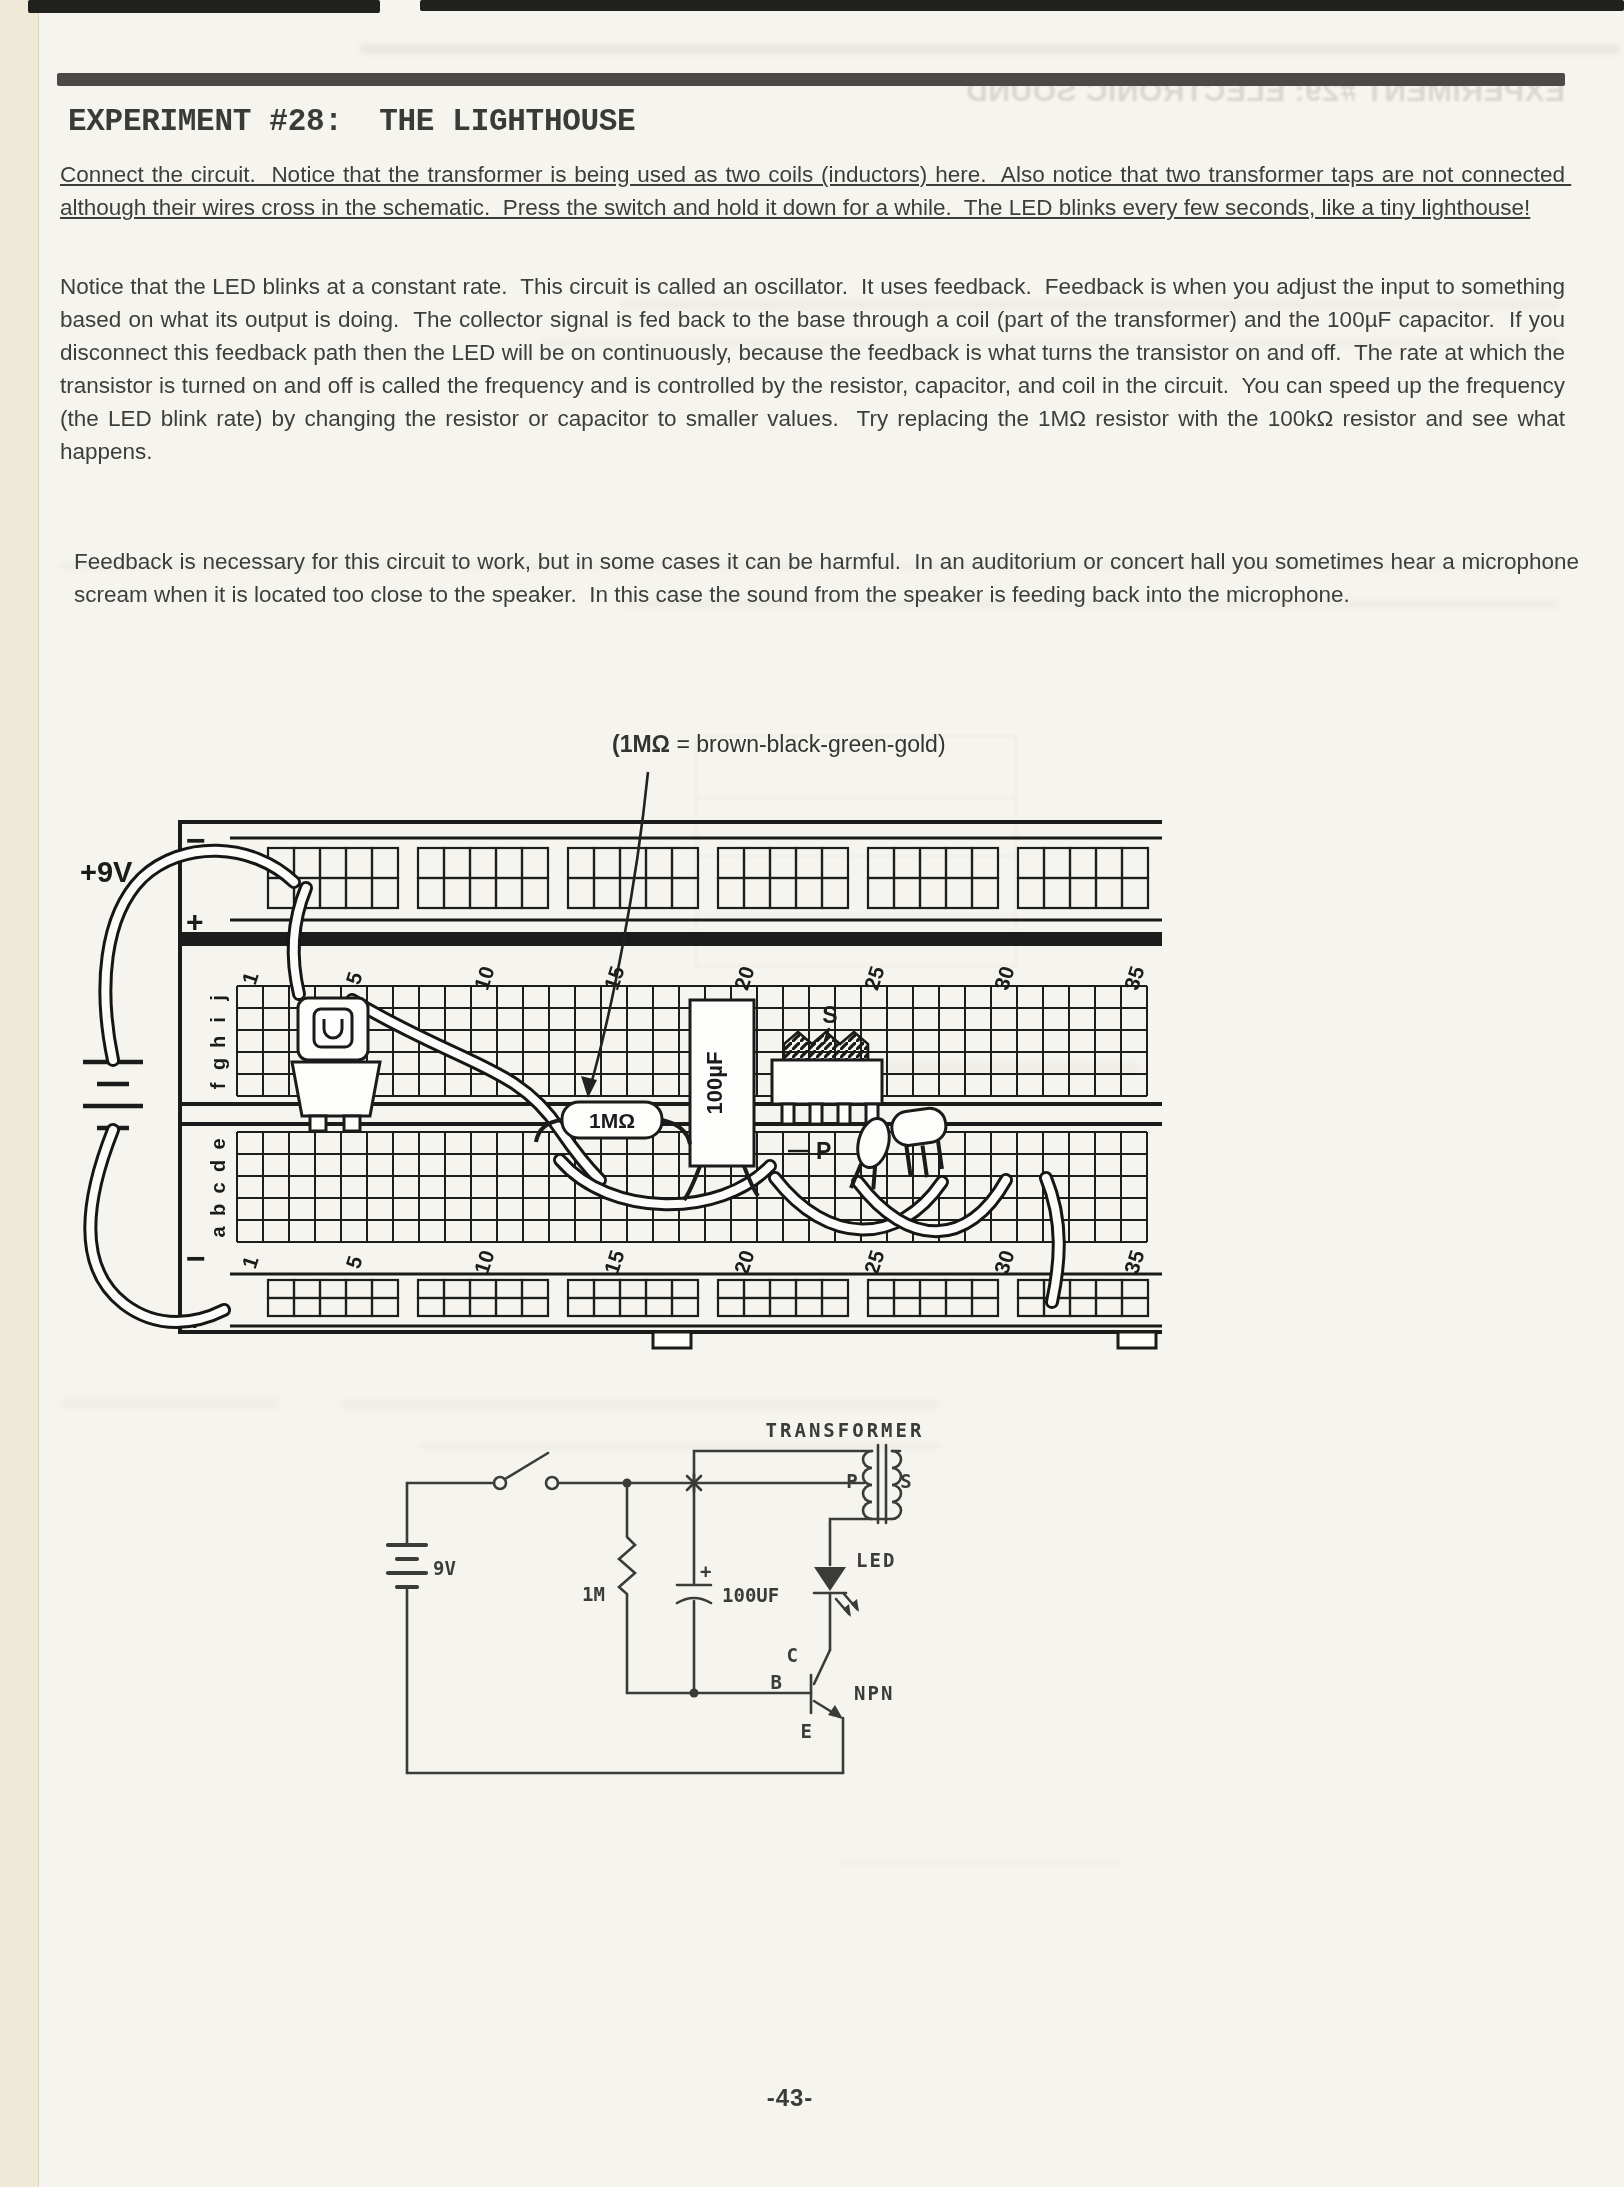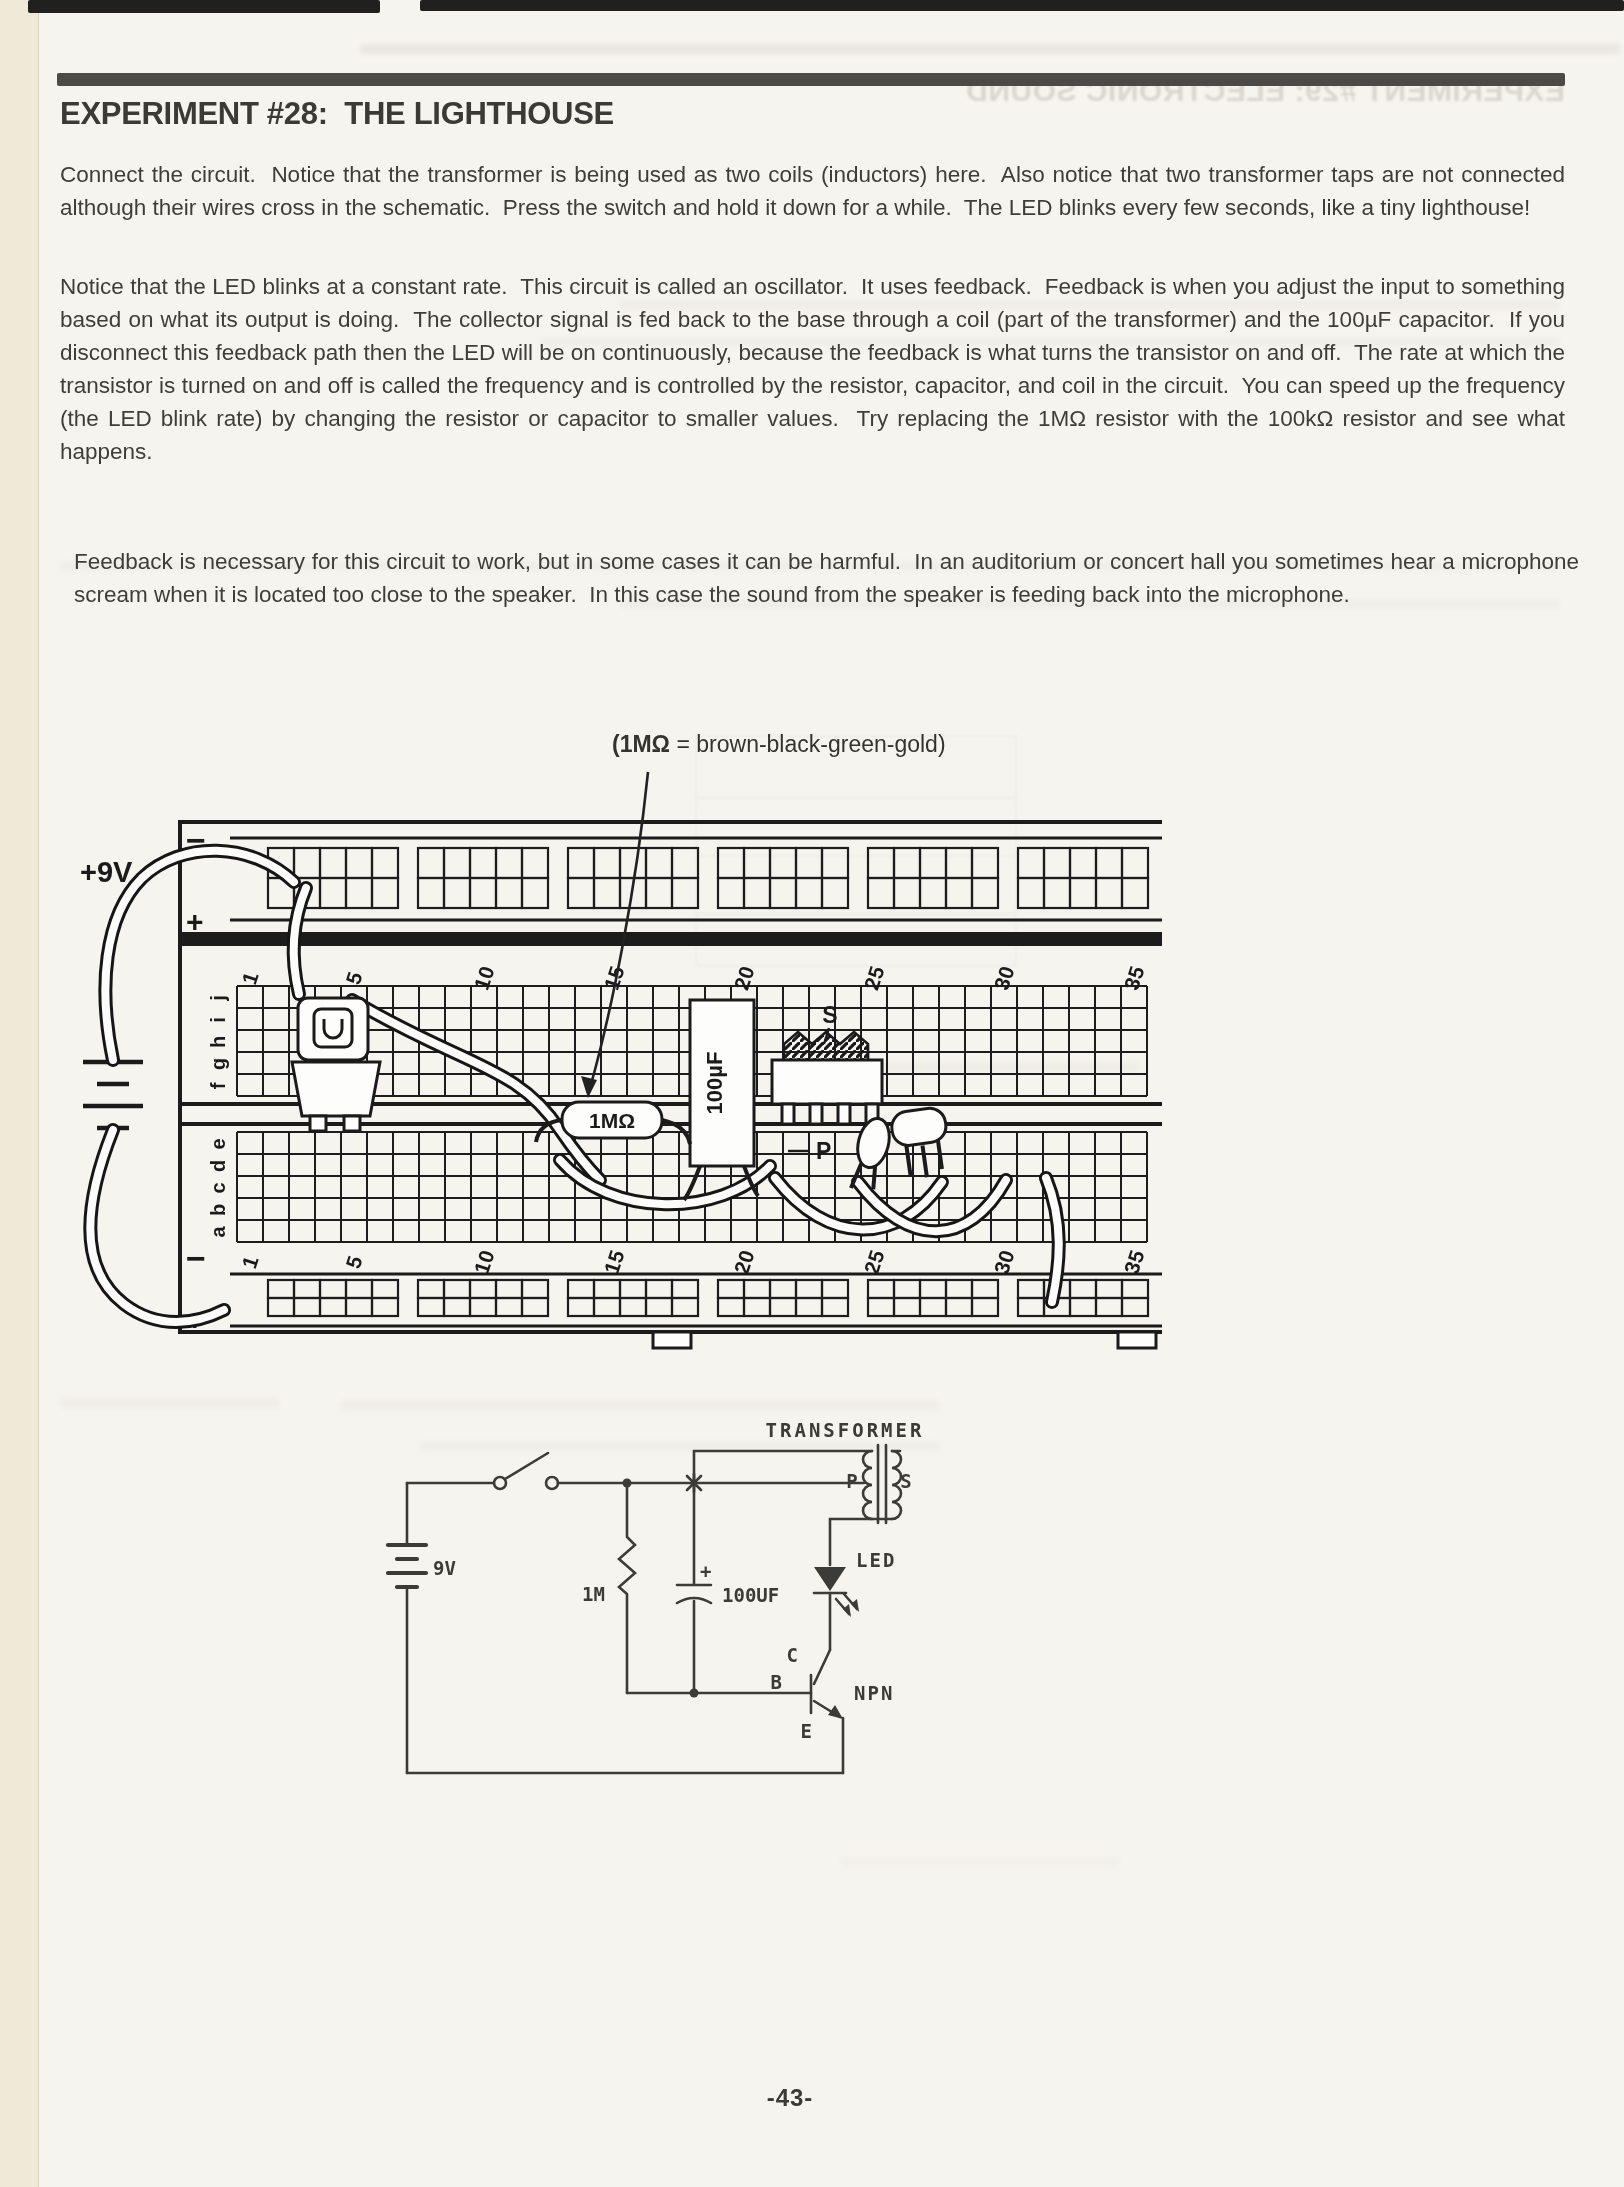--- a/index.html
+++ b/index.html
@@ -71,7 +71,7 @@
 </div>
 
 <div class="abs title-bar"></div>
-<h1 class="abs page-title" style="margin:0;">EXPERIMENT #28:  THE LIGHTHOUSE</h1>
+<h1 class="abs page-title" style="margin:8px;font-family:Liberation Mono, monospace;">EXPERIMENT #28:  THE LIGHTHOUSE</h1>
 
 <p class="abs para" style="top:158px;margin:0;">Connect the circuit.  Notice that the transformer is being used as two coils (inductors) here.  Also notice that two transformer taps are not connected although their wires cross in the schematic.  Press the switch and hold it down for a while.  The LED blinks every few seconds, like a tiny lighthouse!</p>
 <p class="abs para" style="top:270px;margin:0;"><span>Notice that the LED blinks at a constant rate.  This circuit is called an </span><b>oscillator</b><span>.  It uses </span><b>feedback</b><span>.  Feedback is when you adjust the input to something based on what its output is doing.  The collector signal is fed back to the base through a coil (part of the transformer) and the 100µF capacitor.  If you disconnect this feedback path then the LED will be on continuously, because the feedback is what turns the transistor on and off.  The rate at which the transistor is turned on and off is called the frequency and is controlled by the resistor, capacitor, and coil in the circuit.  You can speed up the frequency (the LED blink rate) by changing the resistor or capacitor to smaller values.  Try replacing the 1MΩ resistor with the 100kΩ resistor and see what happens.</span></p>

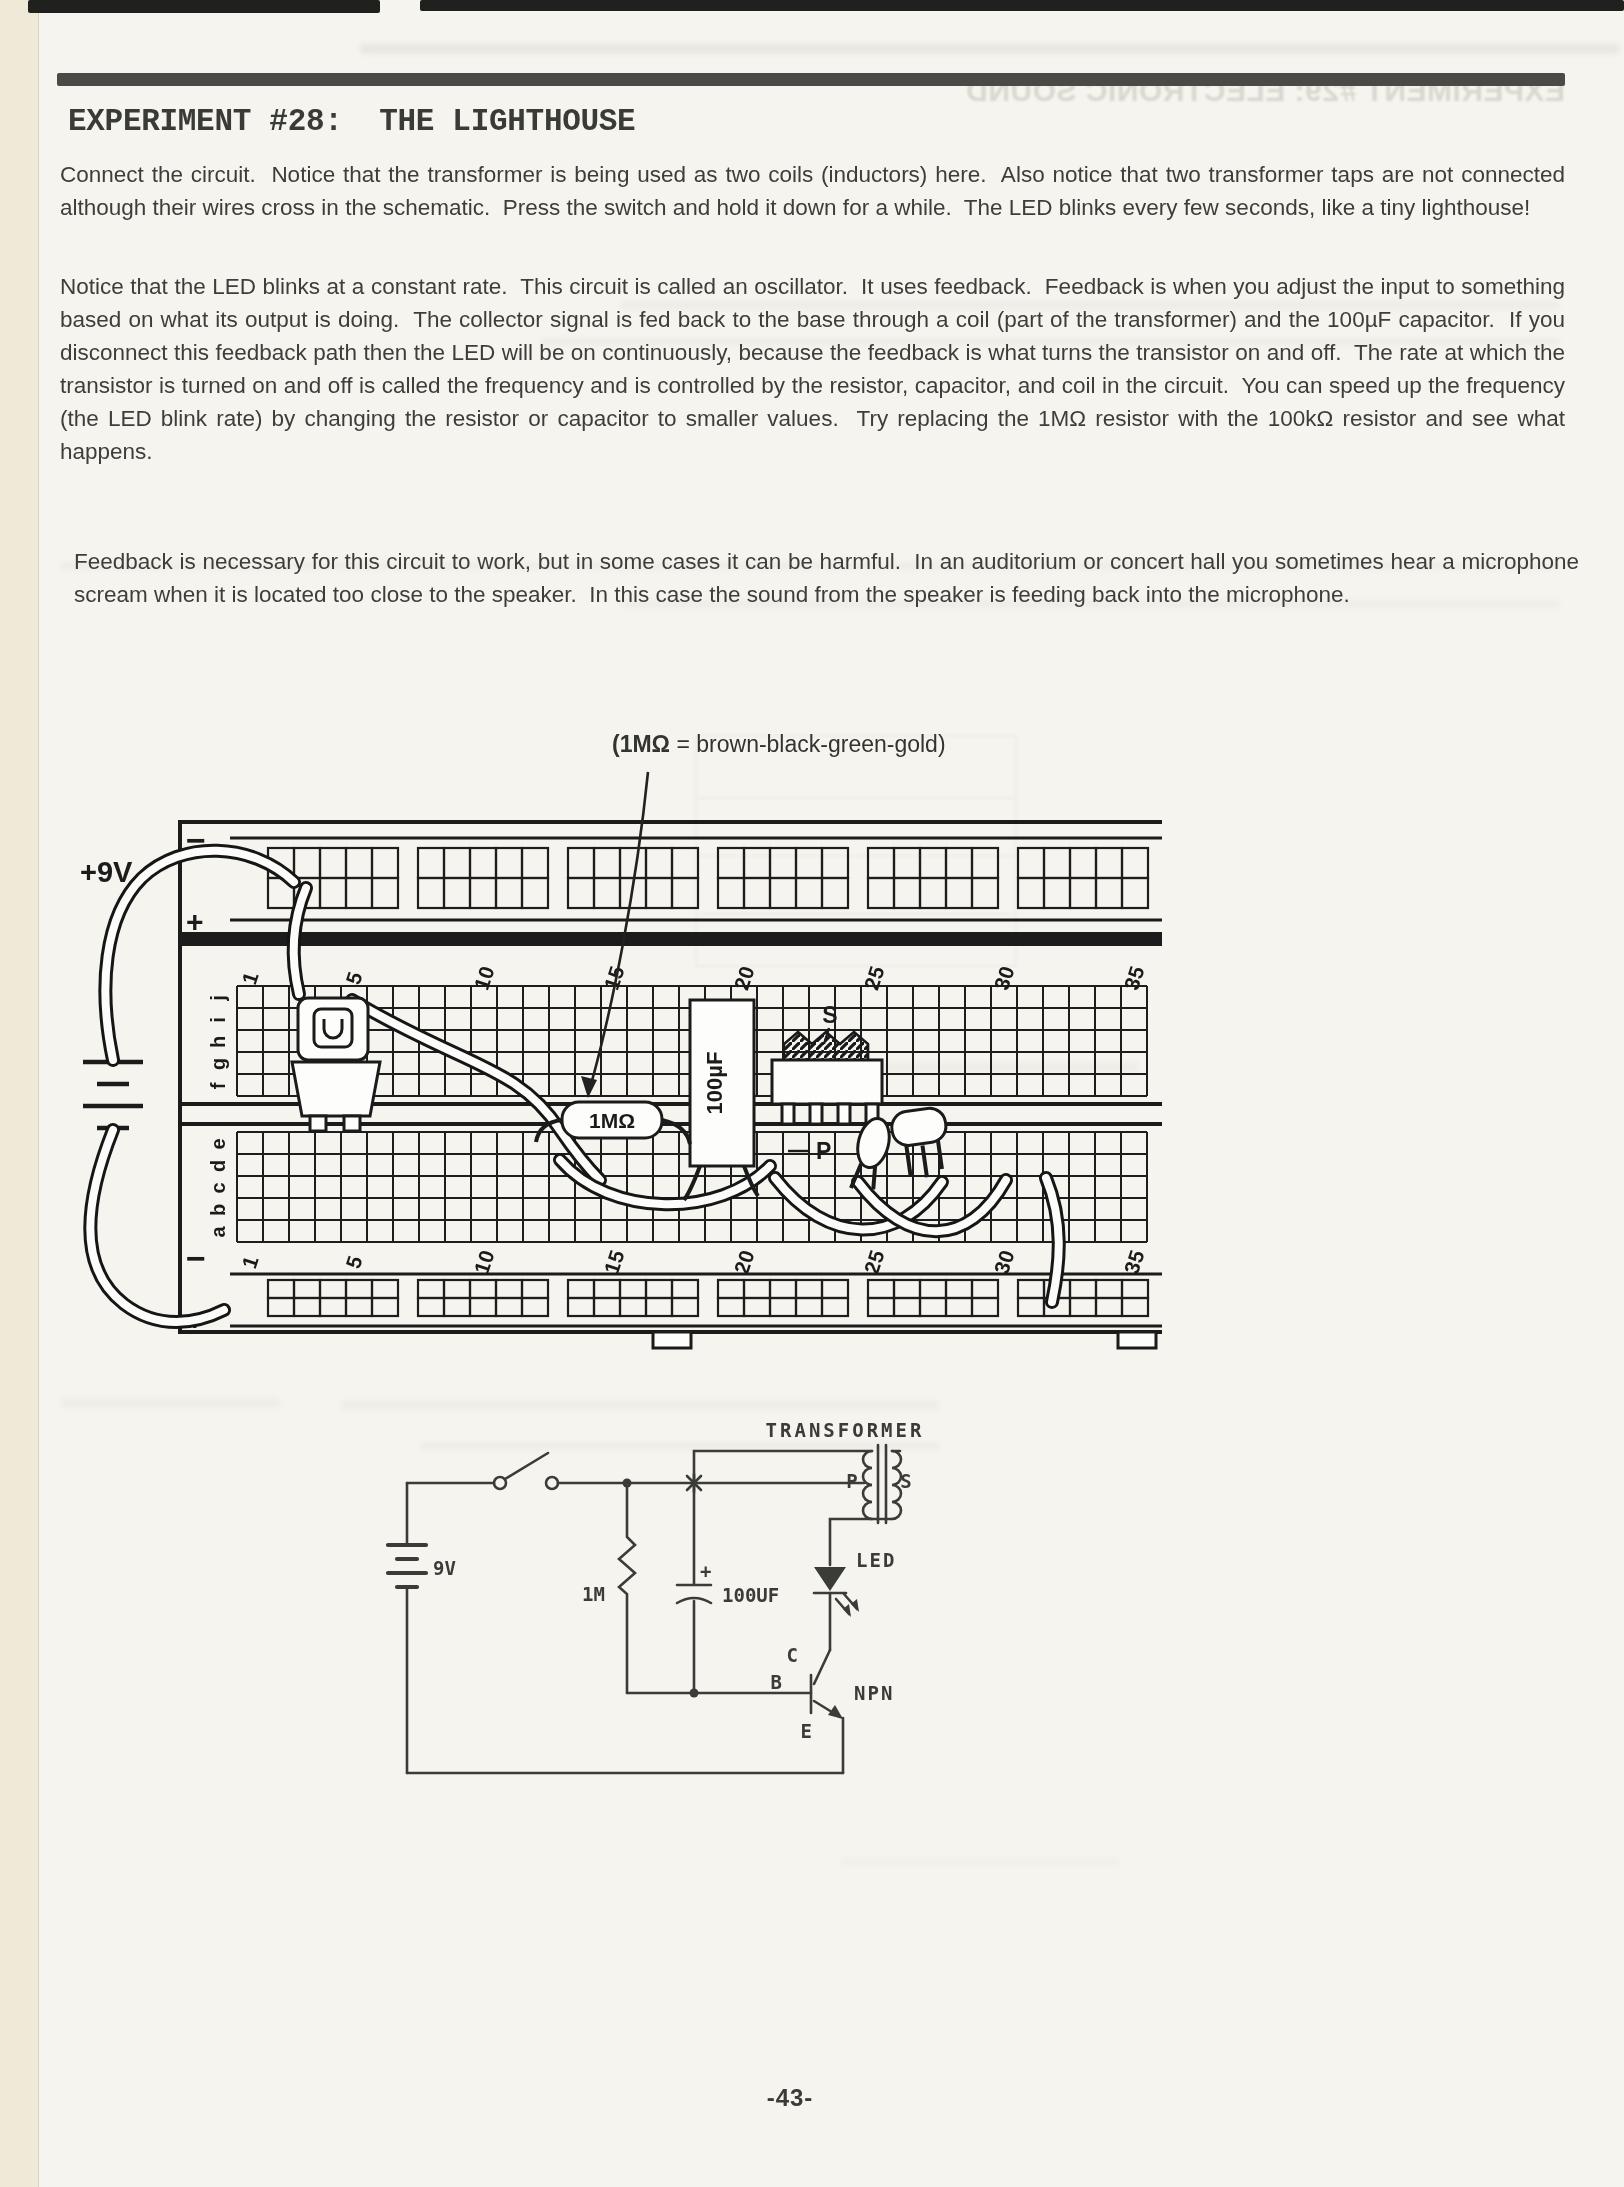--- a/index.html
+++ b/index.html
@@ -73,7 +73,7 @@
 <div class="abs title-bar"></div>
 <h1 class="abs page-title" style="margin:8px;font-family:Liberation Mono, monospace;">EXPERIMENT #28:  THE LIGHTHOUSE</h1>
 
-<p class="abs para" style="top:158px;margin:0;">Connect the circuit.  Notice that the transformer is being used as two coils (inductors) here.  Also notice that two transformer taps are not connected although their wires cross in the schematic.  Press the switch and hold it down for a while.  The LED blinks every few seconds, like a tiny lighthouse!</p>
+<p class="abs para" style="top:158px;margin:0;text-decoration:underline;">Connect the circuit.  Notice that the transformer is being used as two coils (inductors) here.  Also notice that two transformer taps are not connected although their wires cross in the schematic.  Press the switch and hold it down for a while.  The LED blinks every few seconds, like a tiny lighthouse!</p>
 <p class="abs para" style="top:270px;margin:0;"><span>Notice that the LED blinks at a constant rate.  This circuit is called an </span><b>oscillator</b><span>.  It uses </span><b>feedback</b><span>.  Feedback is when you adjust the input to something based on what its output is doing.  The collector signal is fed back to the base through a coil (part of the transformer) and the 100µF capacitor.  If you disconnect this feedback path then the LED will be on continuously, because the feedback is what turns the transistor on and off.  The rate at which the transistor is turned on and off is called the frequency and is controlled by the resistor, capacitor, and coil in the circuit.  You can speed up the frequency (the LED blink rate) by changing the resistor or capacitor to smaller values.  Try replacing the 1MΩ resistor with the 100kΩ resistor and see what happens.</span></p>
 <p class="abs para" style="top:531px;margin:14px;">Feedback is necessary for this circuit to work, but in some cases it can be harmful.  In an auditorium or concert hall you sometimes hear a microphone scream when it is located too close to the speaker.  In this case the sound from the speaker is feeding back into the microphone.</p>
 

